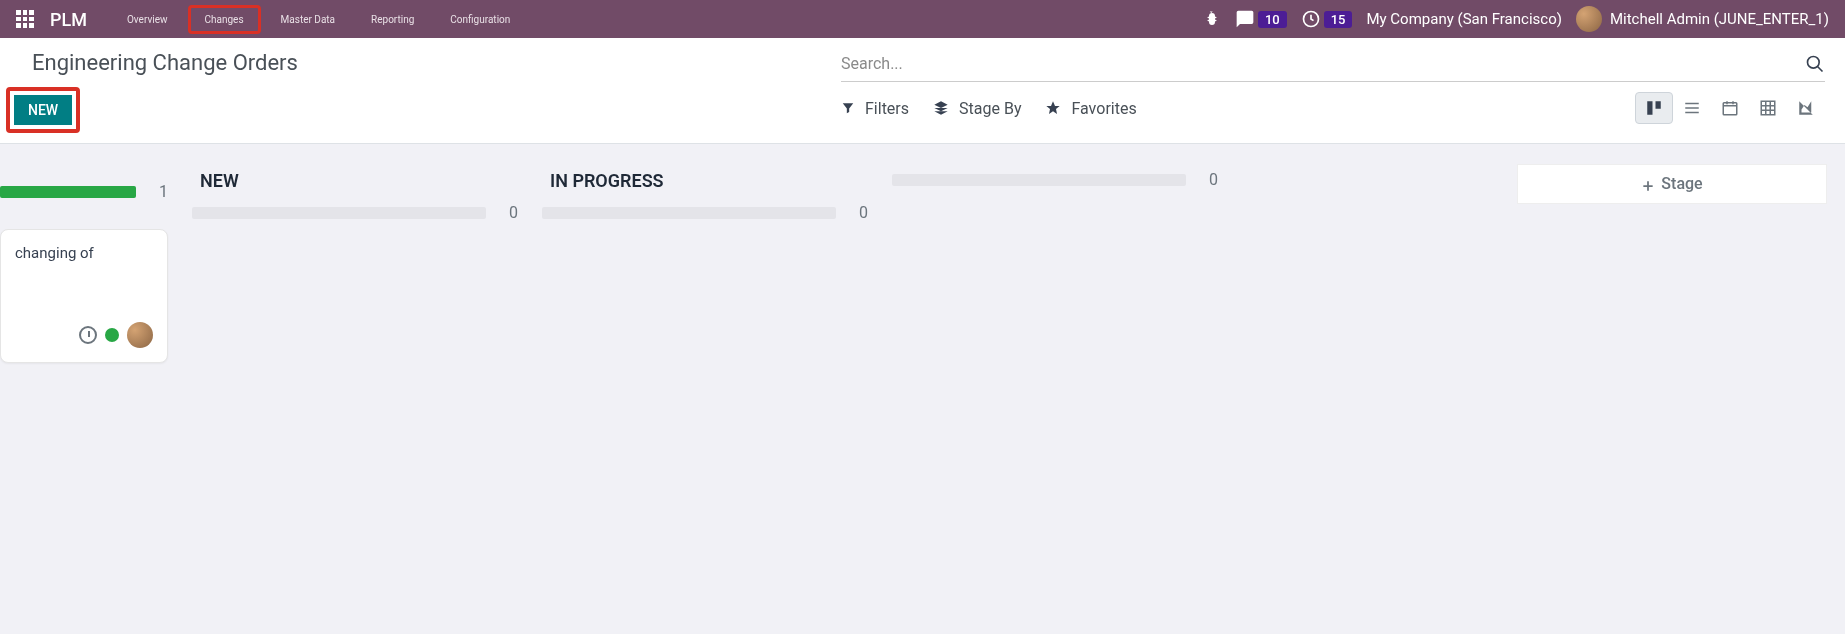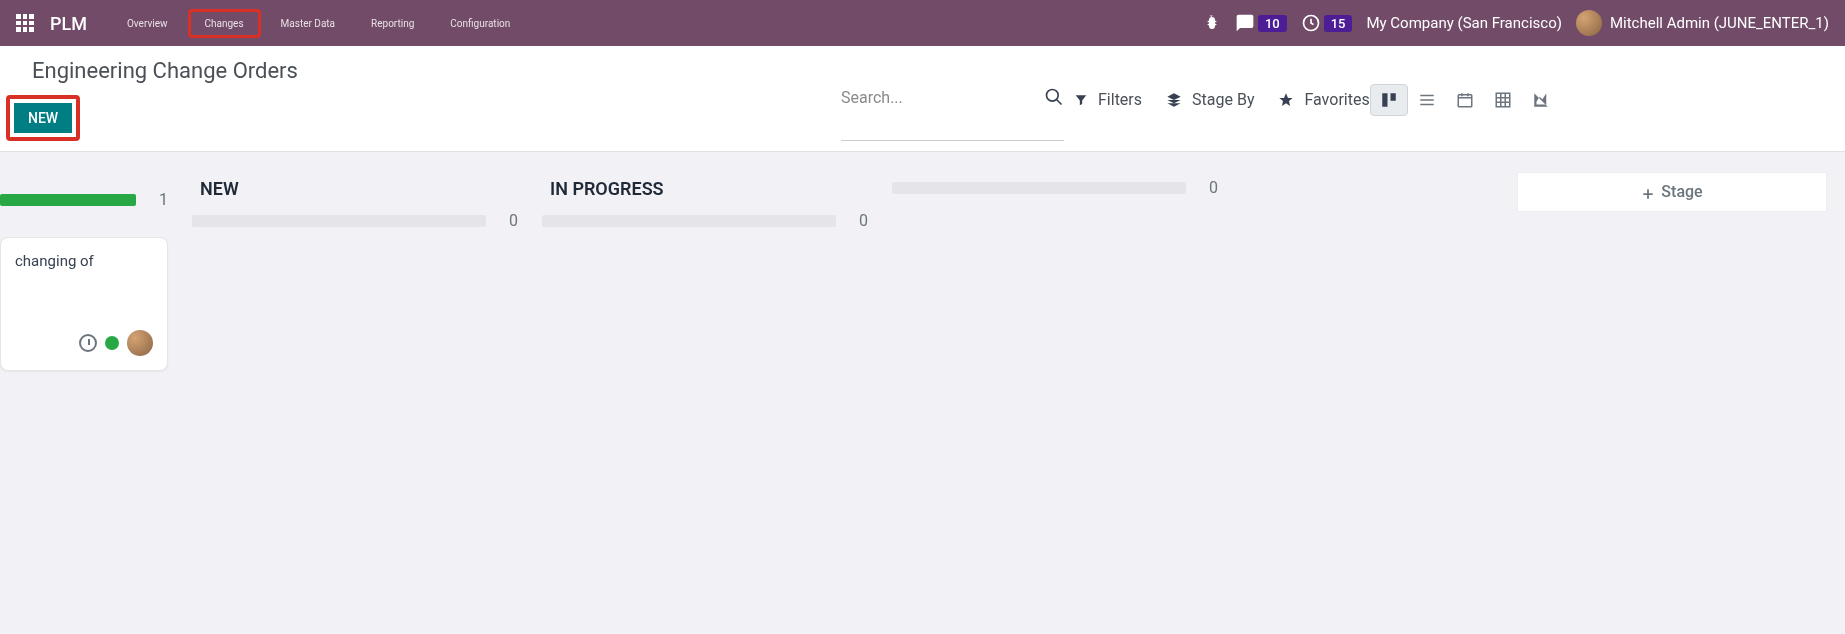--- a/index.html
+++ b/index.html
@@ -6,7 +6,7 @@
 body { width: 1845px; height: 634px; background: #f1f1f6; overflow: hidden; }
 
 
-.navbar { background: #714b67; height: 46px; display: flex; align-items: center; padding: 0 16px; color: #fff; justify-content: space-between; }
+.navbar { background: #714b67; height: 38px; display: flex; align-items: center; padding: 0 16px; color: #fff; justify-content: space-between; }
 .nav-left { display: flex; align-items: center; gap: 4px; }
 .apps-icon { width: 18px; height: 18px; display: grid; grid-template-columns: repeat(3,1fr); grid-template-rows: repeat(3,1fr); gap: 2px; margin-right: 12px; cursor: pointer; }
 .apps-icon span { background: #fff; }

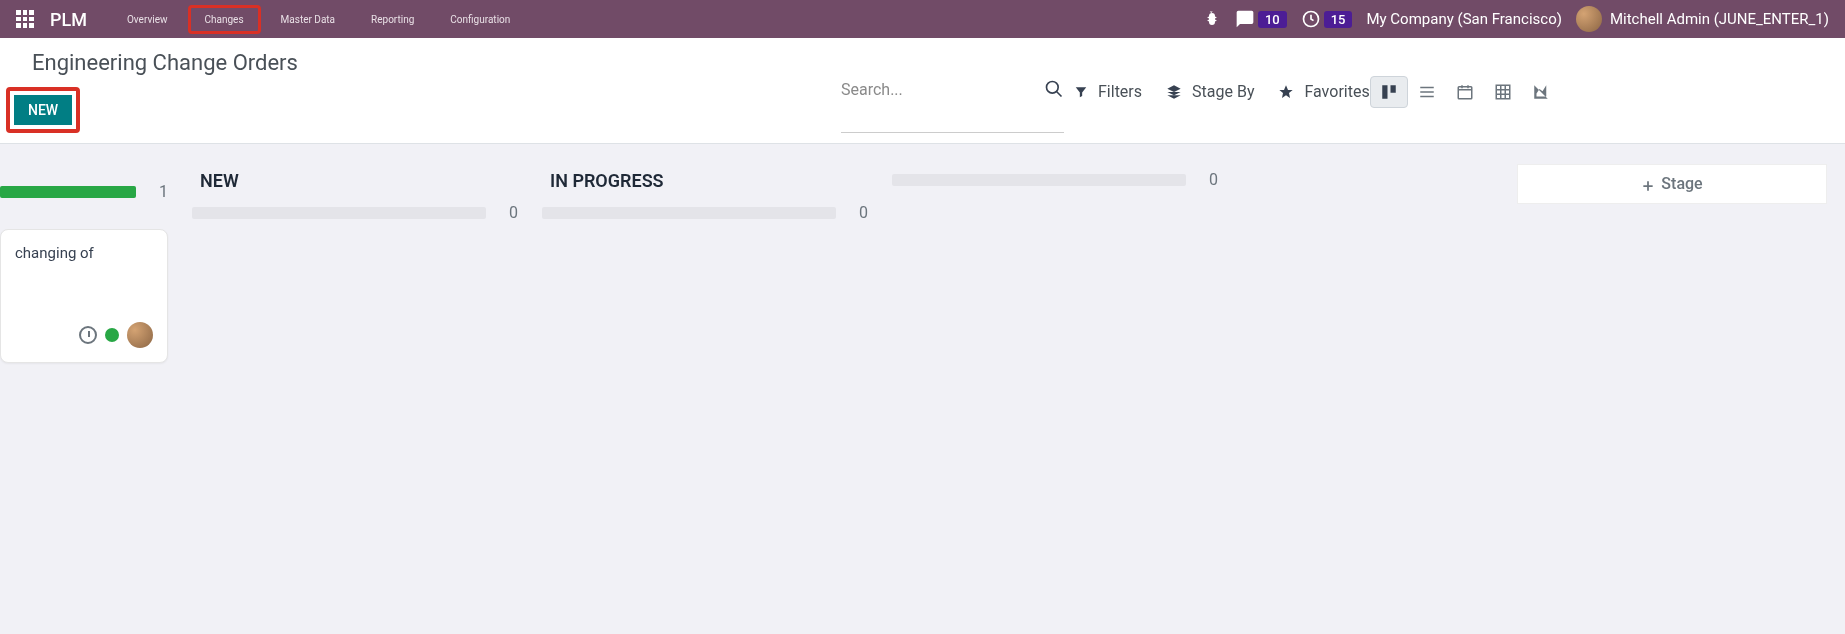--- a/index.html
+++ b/index.html
@@ -24,7 +24,7 @@
 .page-title { font-size: 22px; font-weight: 400; color: #495057; margin-left: 12px; }
 .new-btn-wrap { border: 4px solid #d93025; border-radius: 4px; padding: 4px; width: fit-content; margin-left: -14px; }
 .new-btn { background: #017e84; color: #fff; padding: 7px 14px; font-size: 14px; font-weight: 500; border: none; cursor: pointer; }
-.header-right { display: flex; flex-direction: row; gap: 10px; flex: 1; max-width: 984px; }
+.header-right { display: flex; flex-direction: column; gap: 10px; flex: 1; max-width: 984px; }
 .search-row { display: flex; align-items: center; border-bottom: 1px solid #ccc; padding-bottom: 4px; }
 .search-input { flex: 1; border: none; outline: none; font-size: 16px; color: #6c757d; padding: 4px 0; }
 .search-input::placeholder { color: #8a8a8a; }

